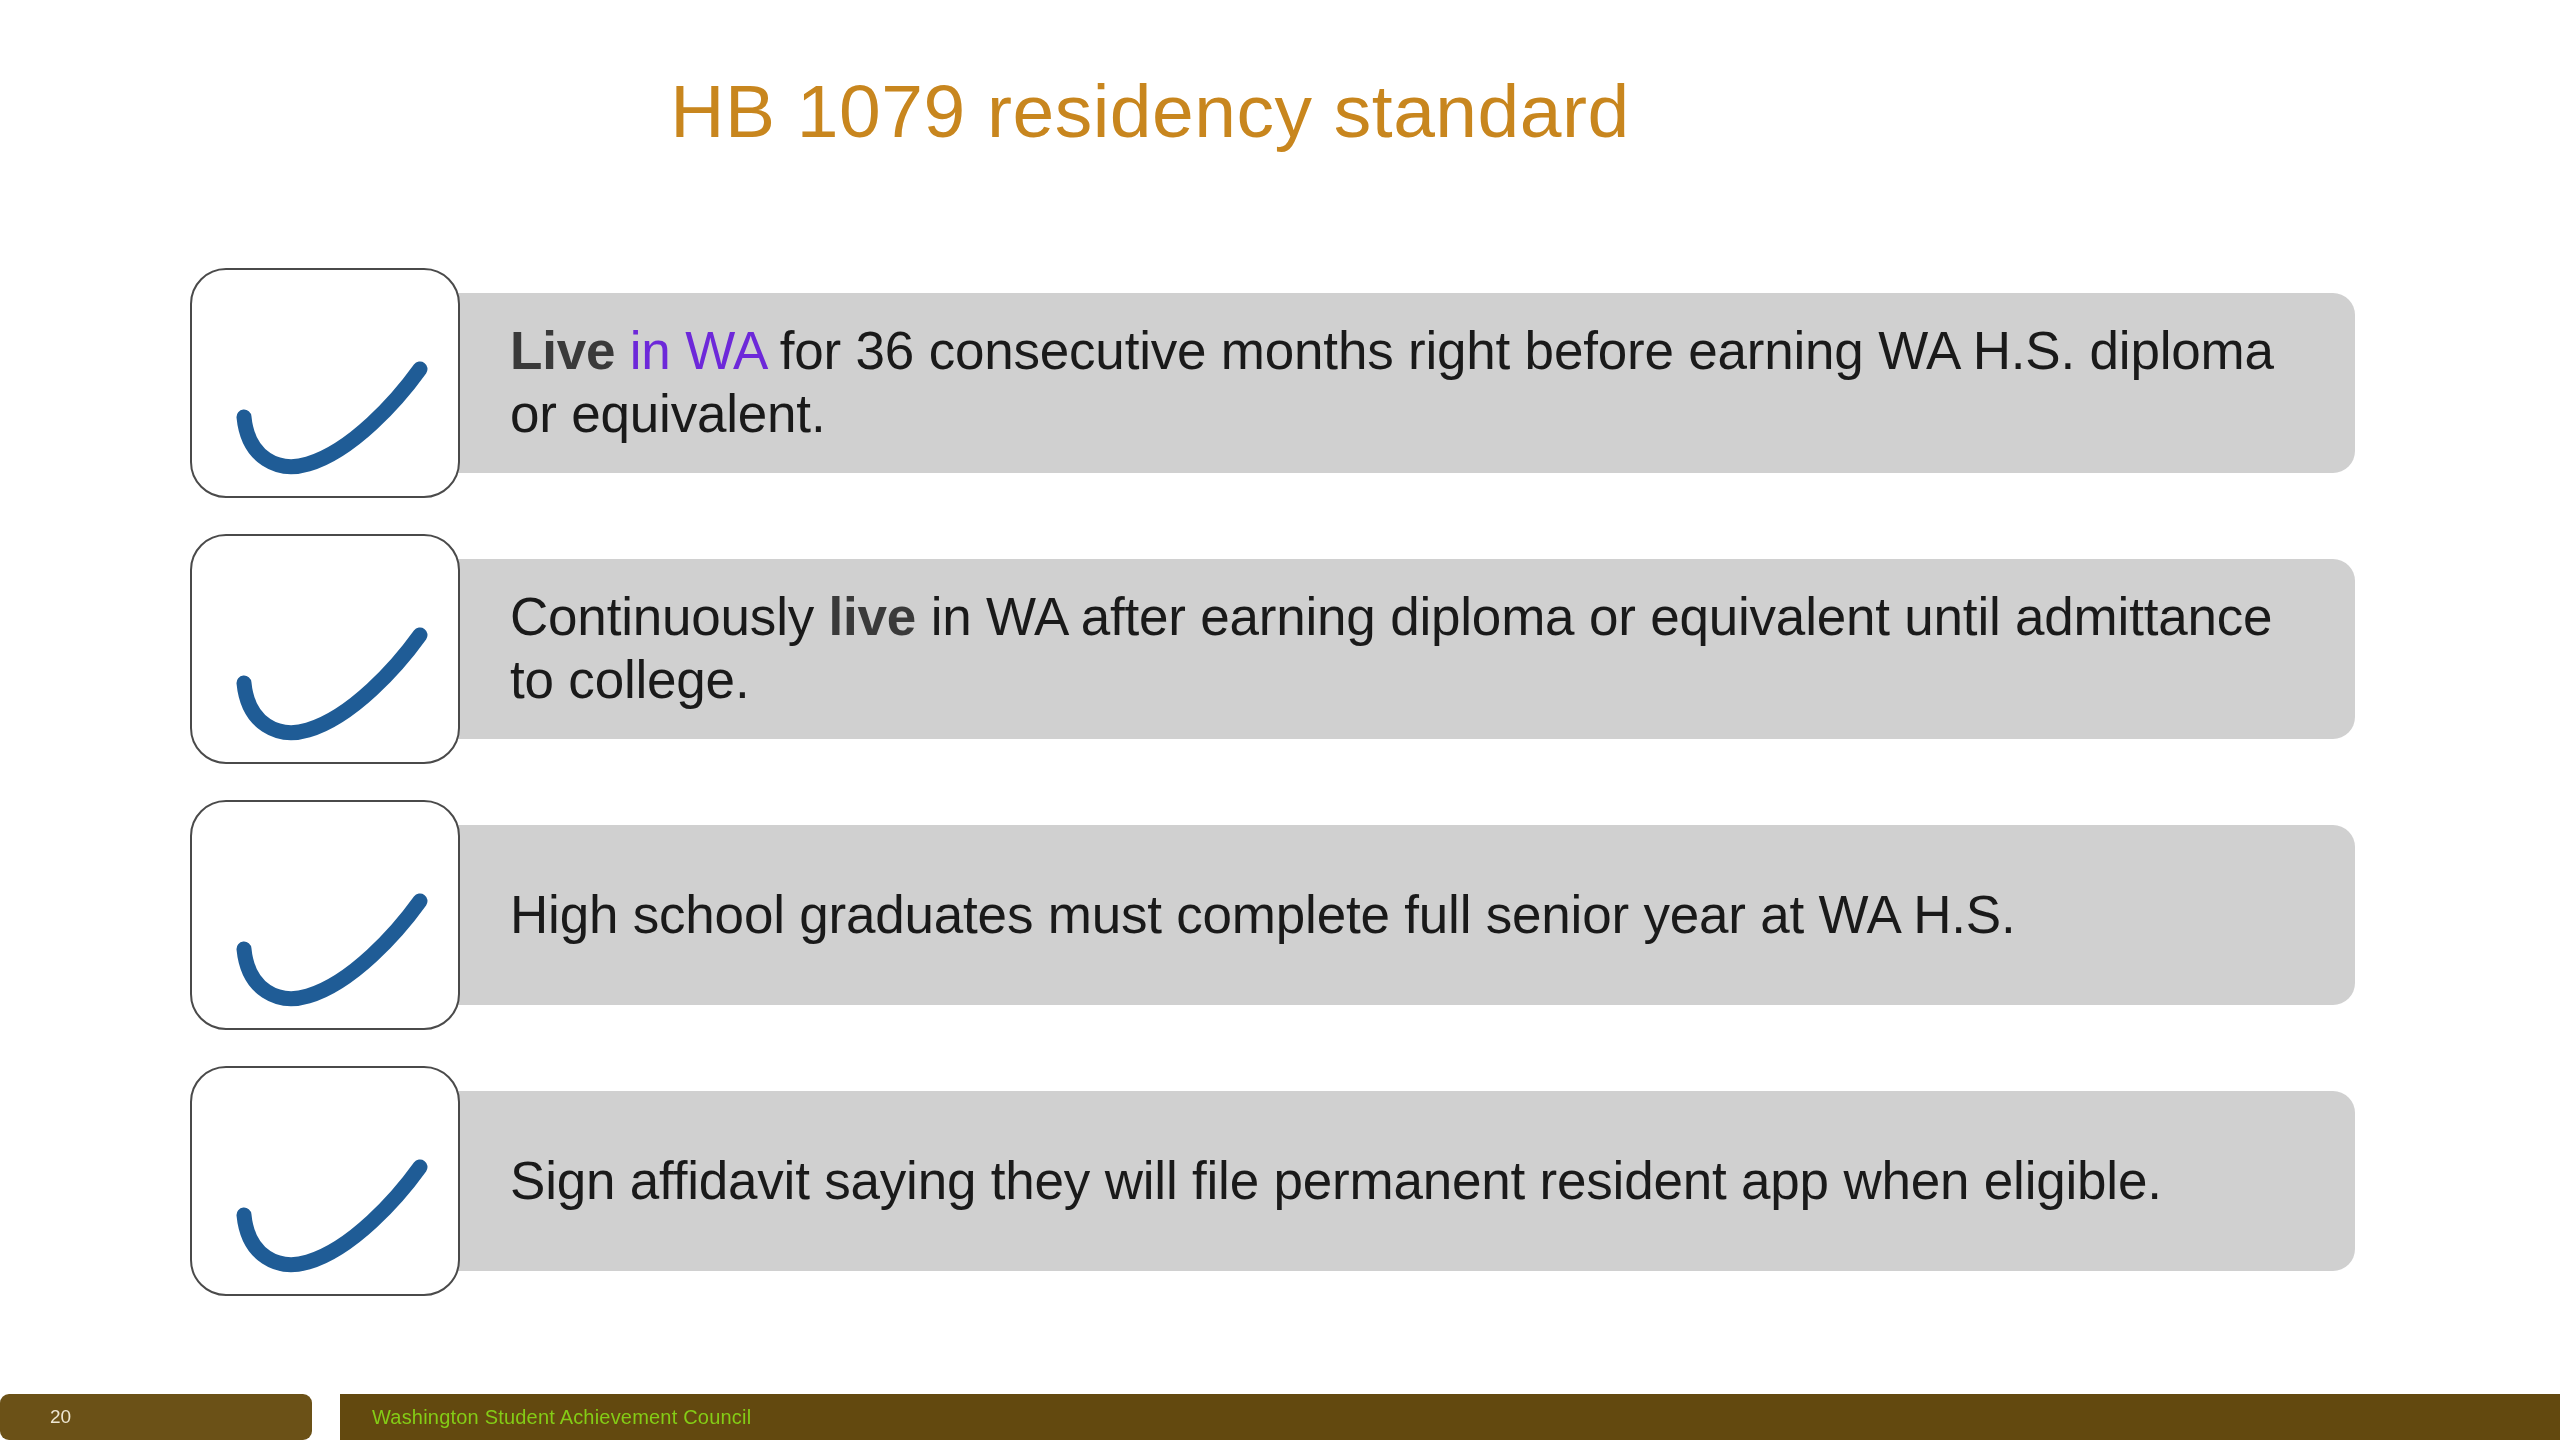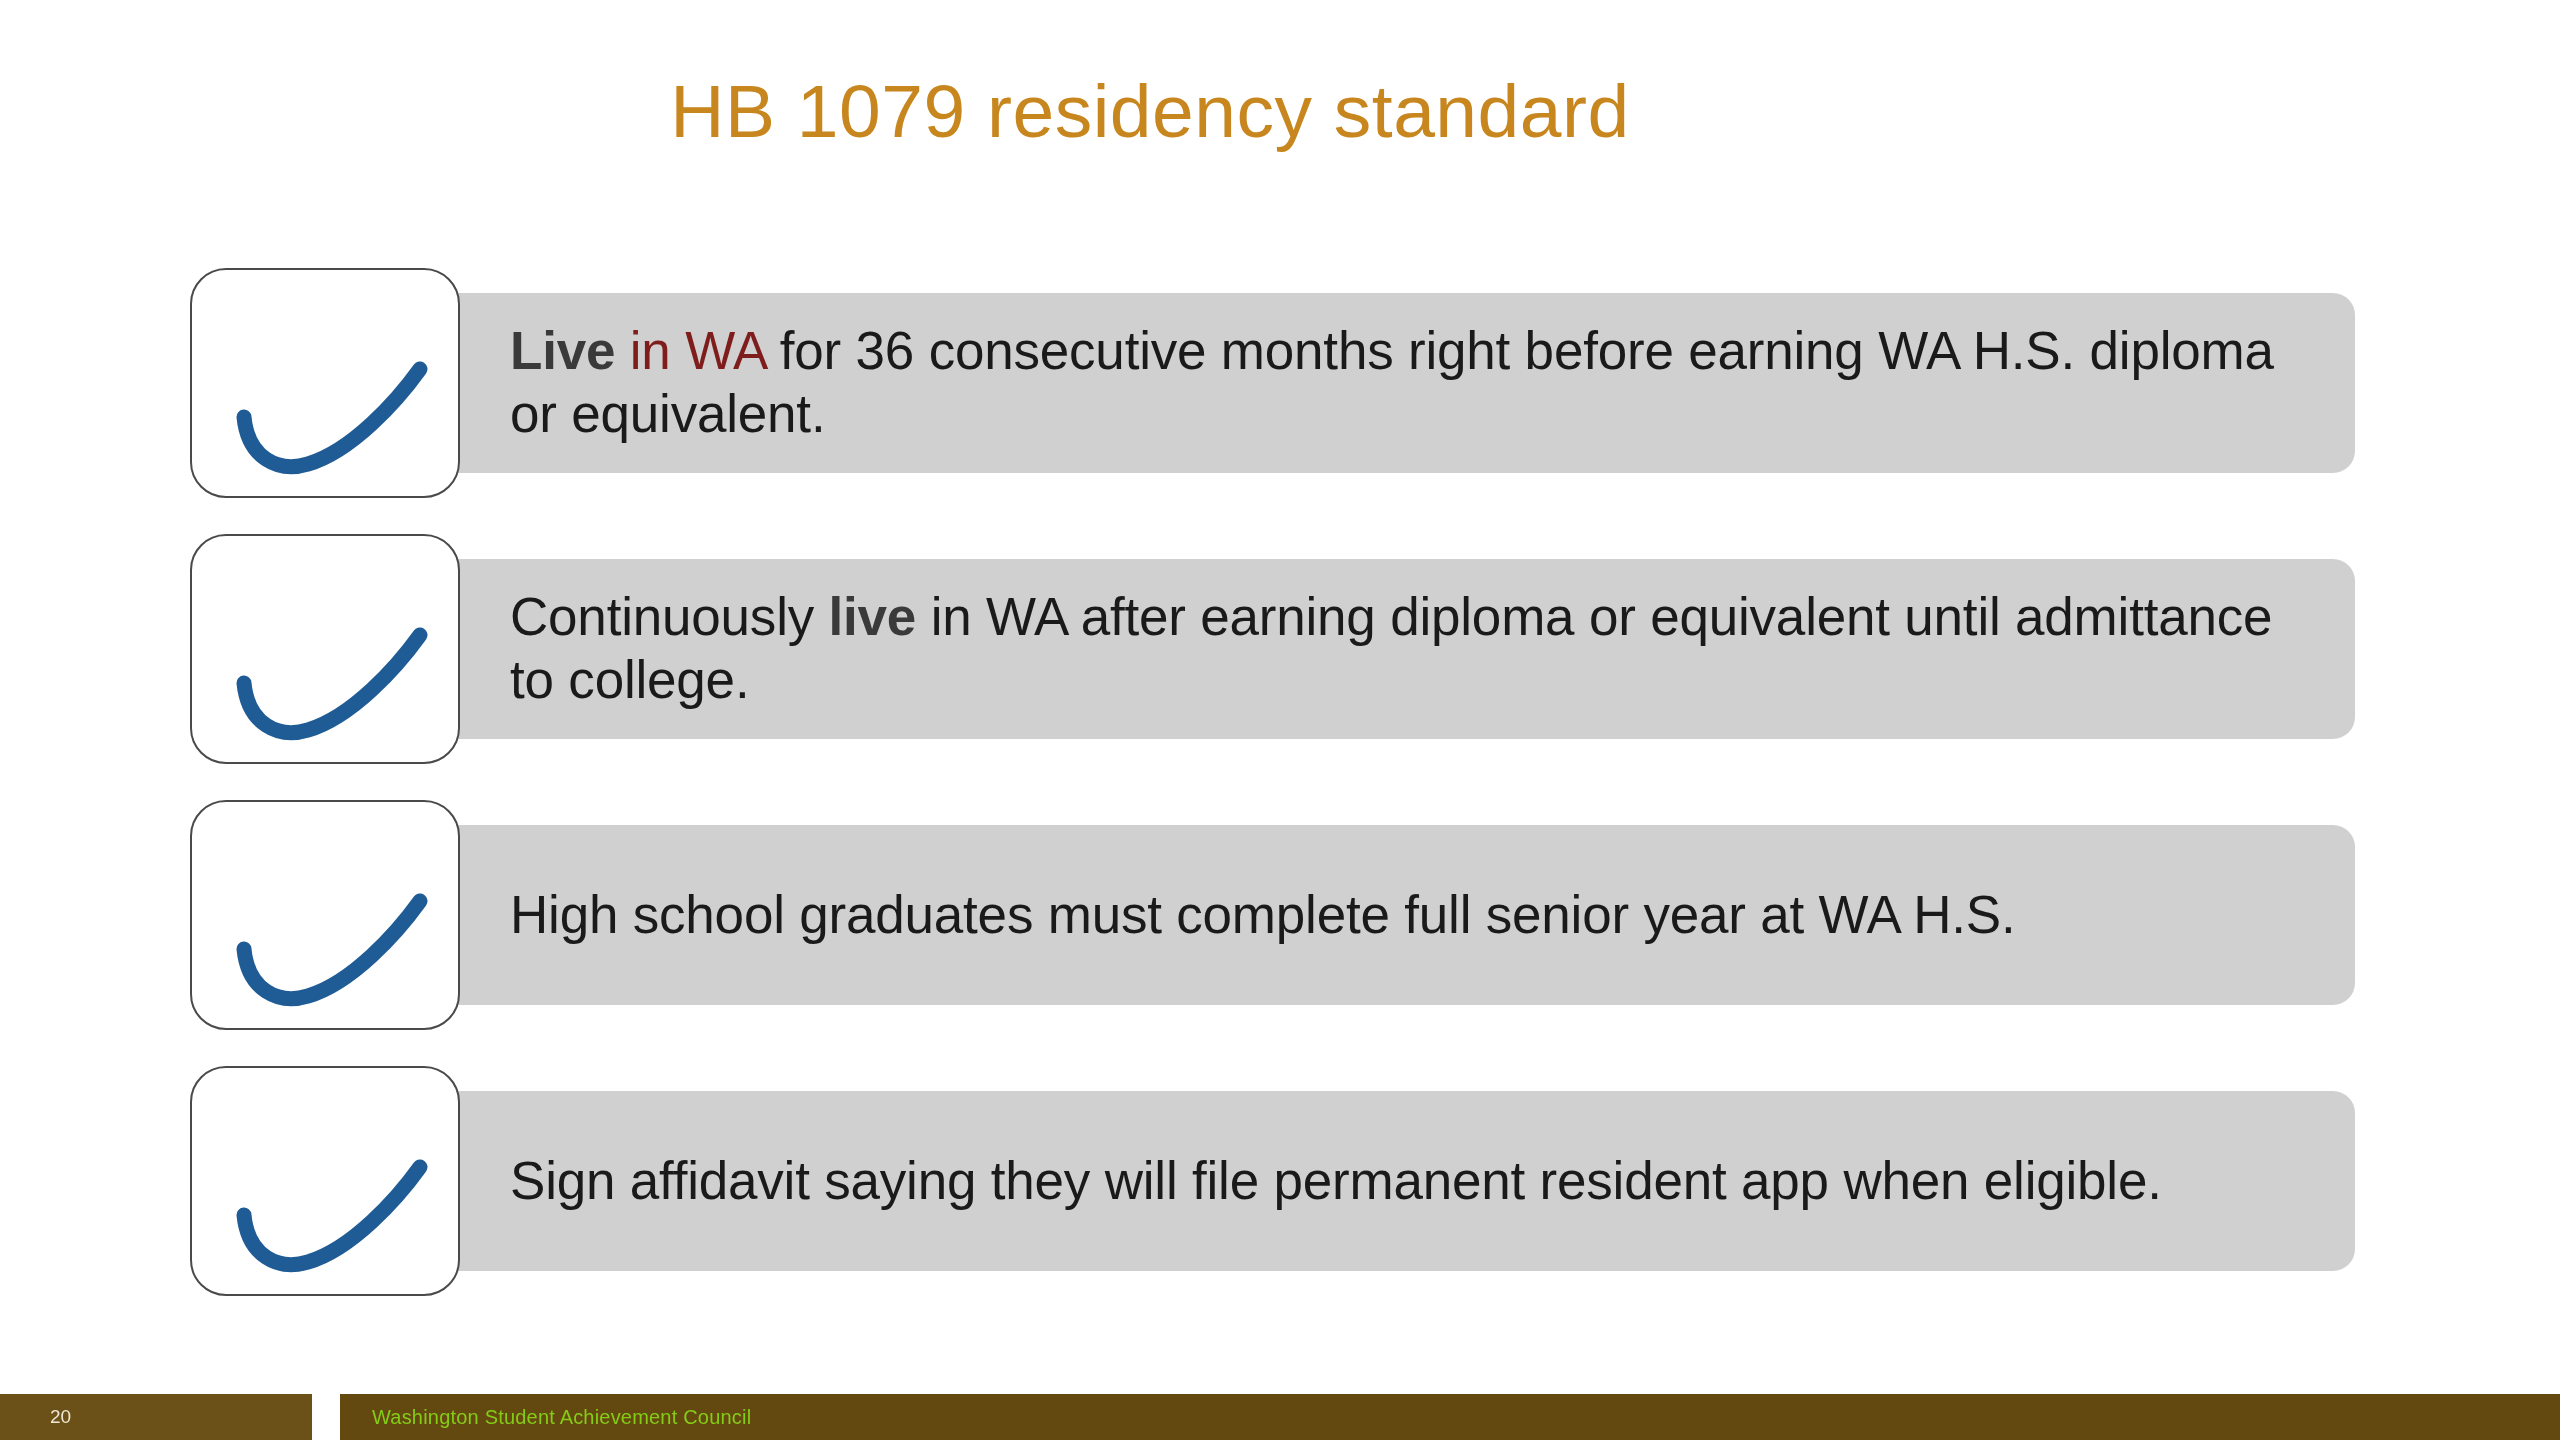--- a/index.html
+++ b/index.html
@@ -64,7 +64,7 @@
     letter-spacing:-0.2px;
   }
   .bar-text b { font-weight:700; color:#3a3a3a; }
-  .bar-text .muted { color:#7f1d1d; }
+  .bar-text .muted { color:#6d28d9; }
 
   
   .check-box {

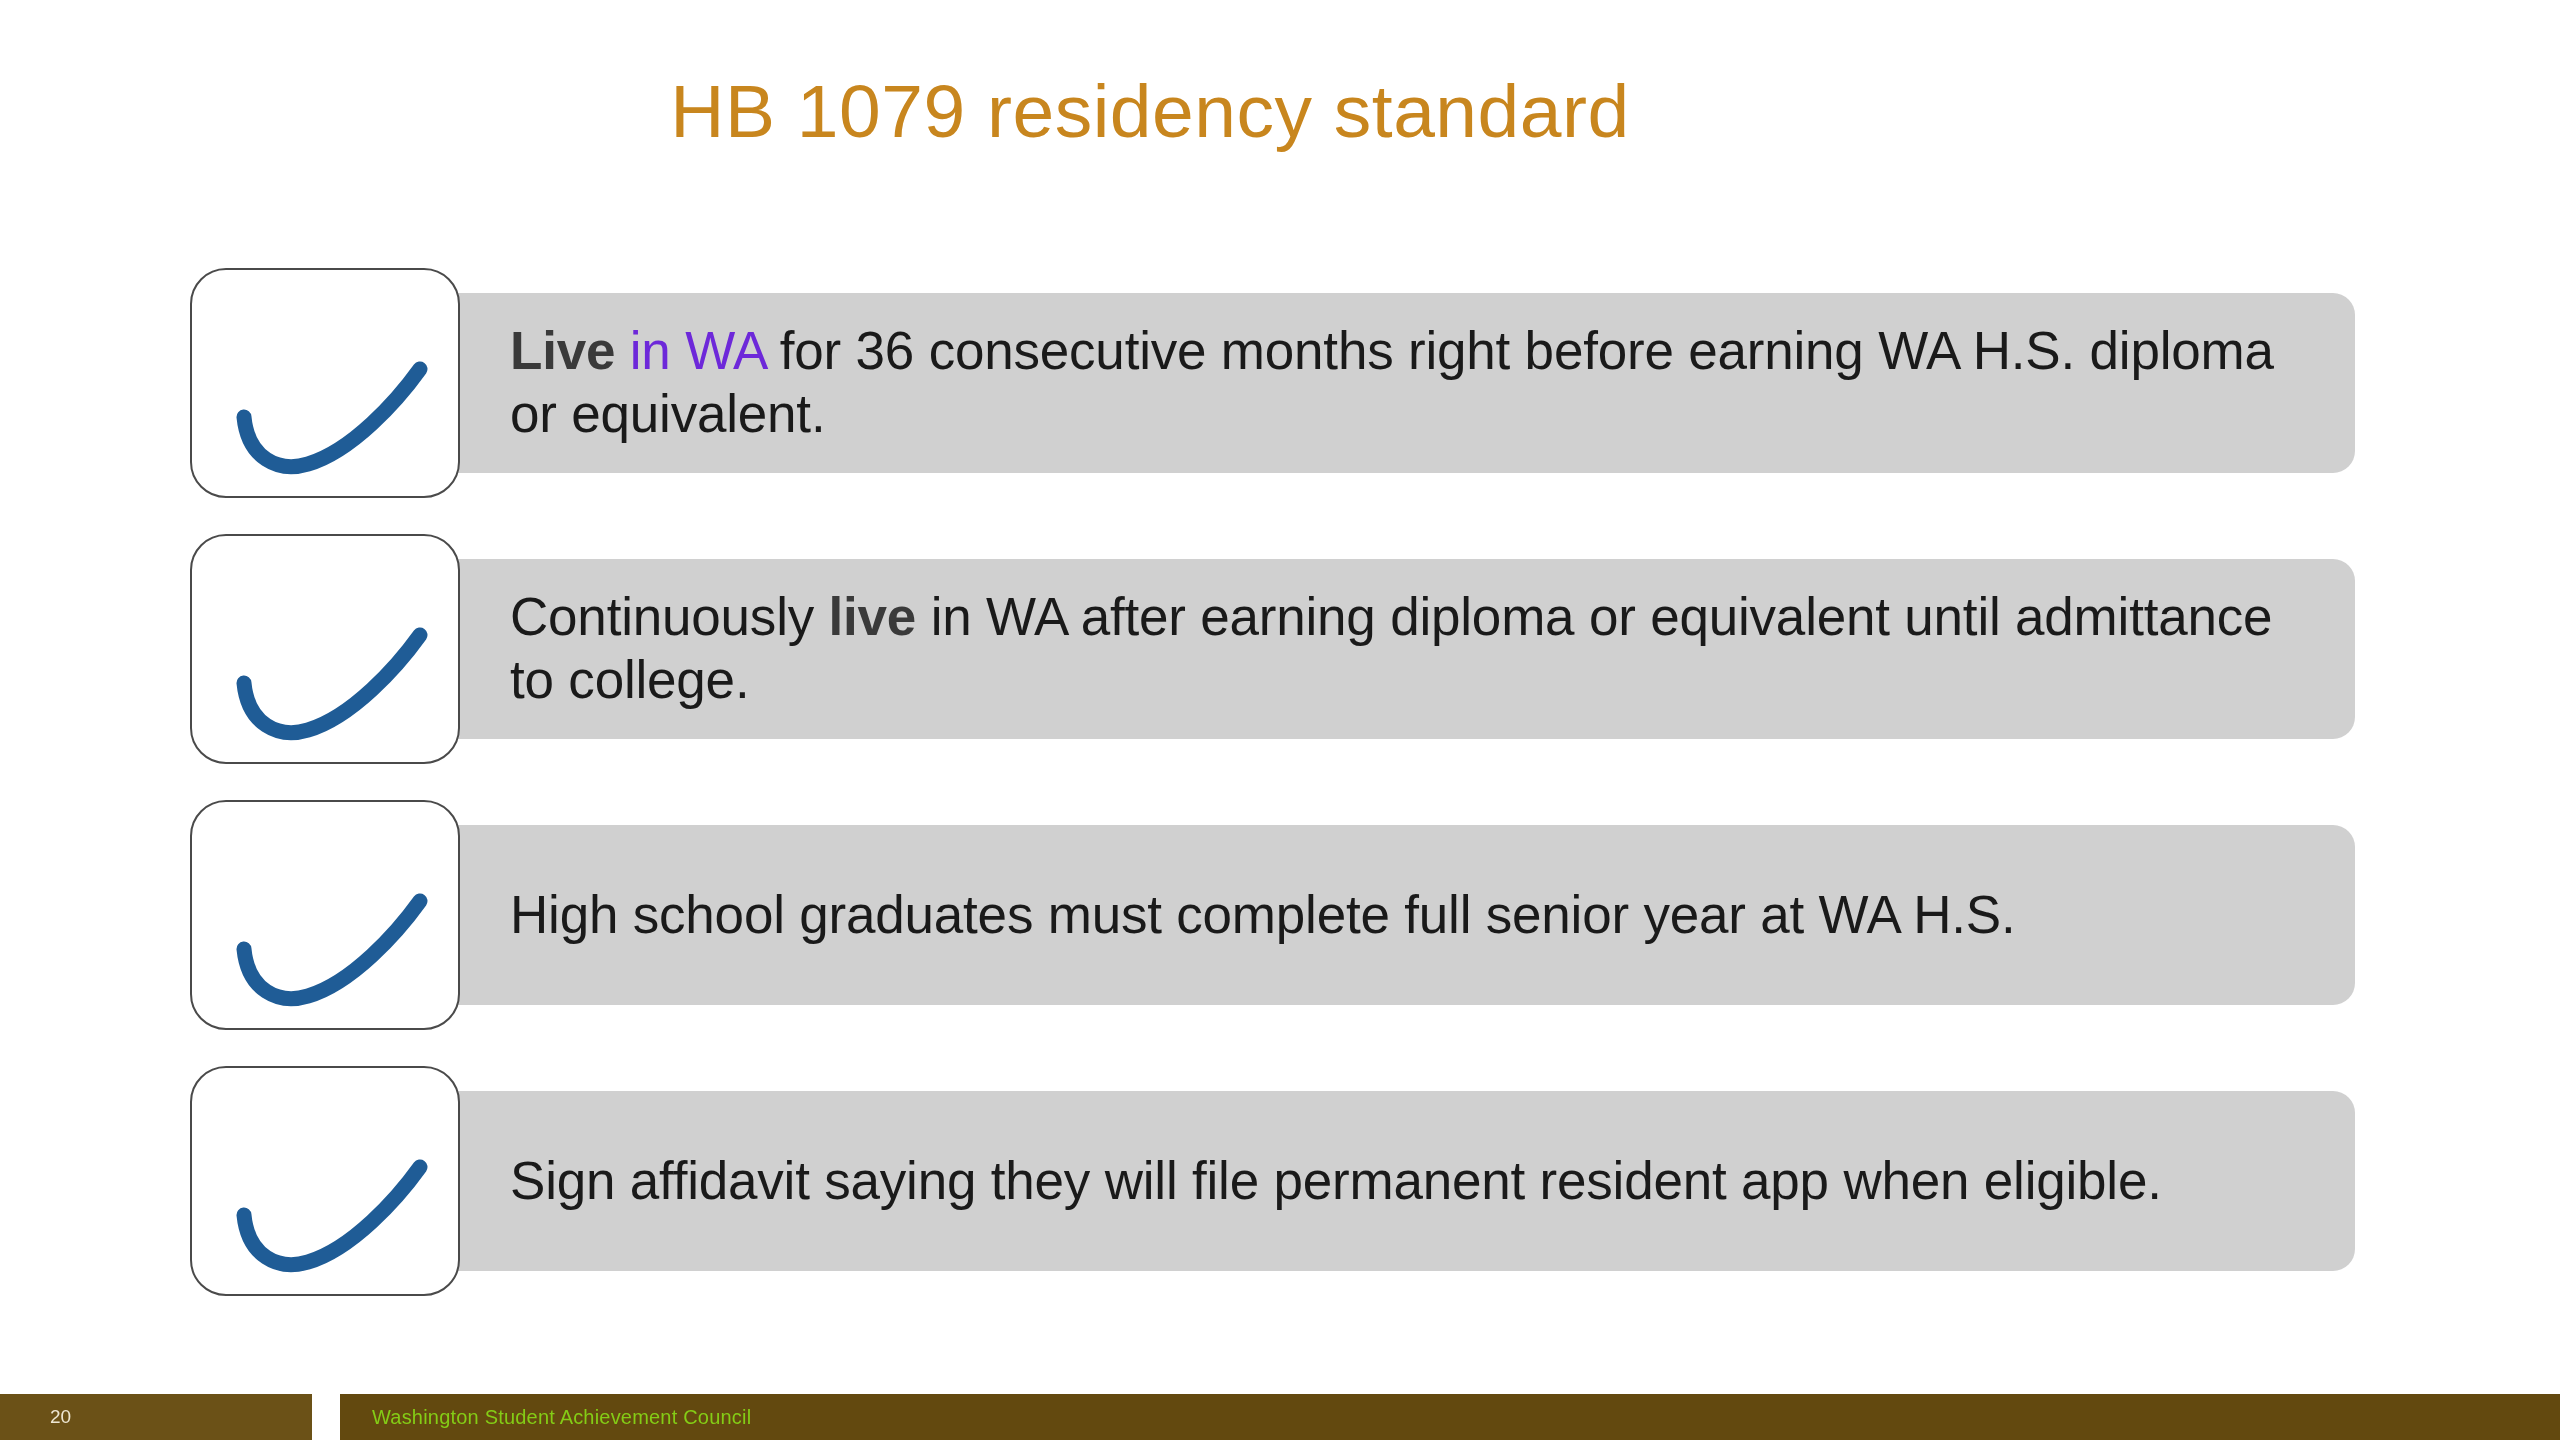--- a/index.html
+++ b/index.html
@@ -97,7 +97,7 @@
     left:0; bottom:0;
     width:312px; height:46px;
     background:#6B5117;
-    display:flex; align-items:center;
+    display:flex; align-items:center;border-radius:9px;
   }
   .footer-slideno span {
     padding-left:50px;

